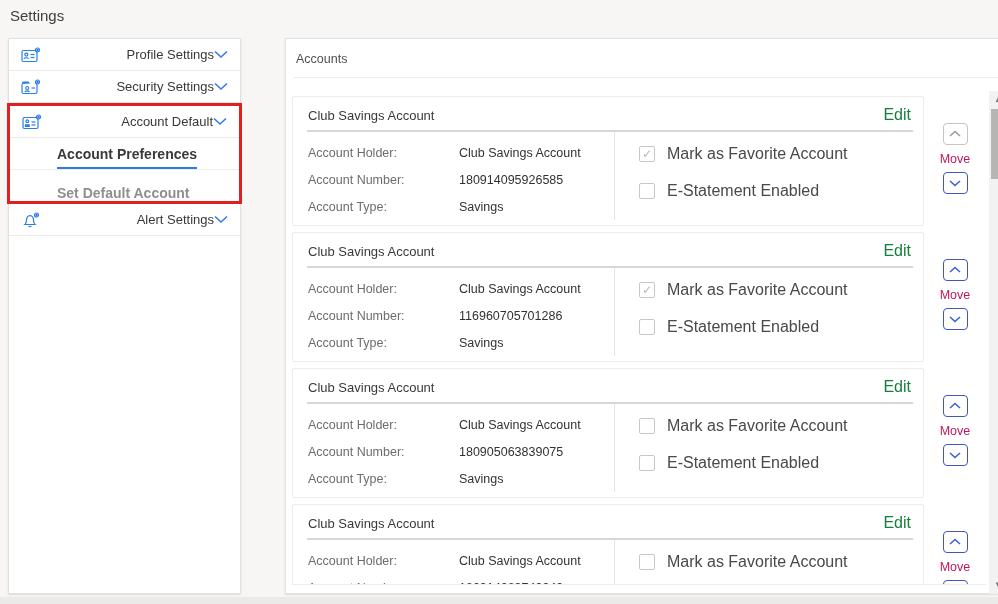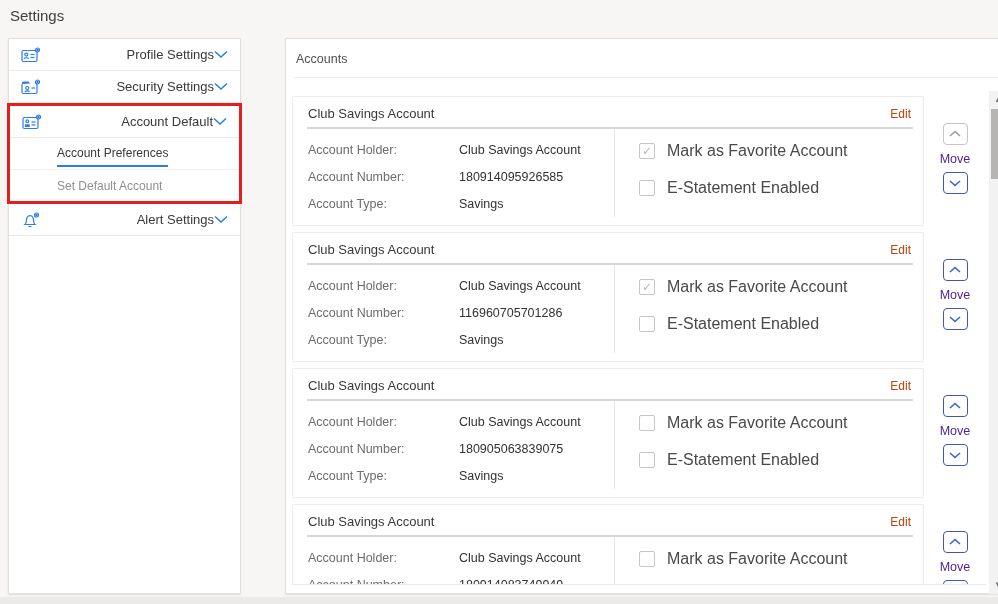--- a/index.html
+++ b/index.html
@@ -47,7 +47,7 @@
   .card-head{display:flex;justify-content:space-between;align-items:center;
              padding:9px 12px 6px 15px;}
   .card-title{font-size:13px;color:#3a3938;}
-  .edit-link{font-size:12px;color:#c2410c;cursor:pointer;text-decoration:none;}
+  .edit-link{font-size:16px;color:#15803d;cursor:pointer;text-decoration:none;}
   .head-rule{margin:0 10px 0 14px;border-top:2px solid #d8d7d6;}
   .card-body{display:flex;}
   .fields{box-sizing:border-box;width:307px;margin-left:15px;padding-top:7px;

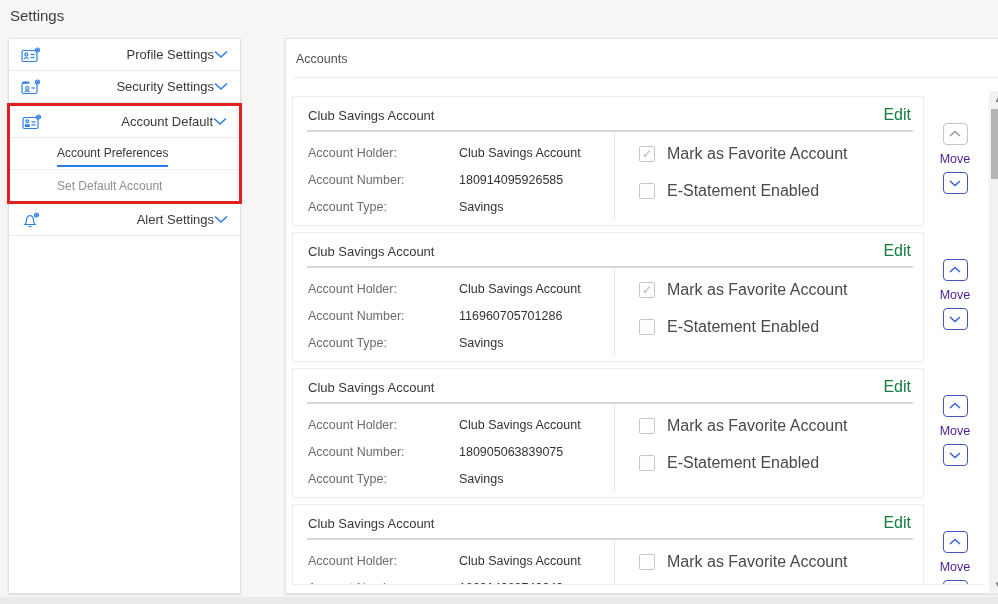--- a/index.html
+++ b/index.html
@@ -27,8 +27,8 @@
   .side-item .chev{flex:0 0 auto;margin-right:2px;}
   .red-box{border:3px solid #e0201f;margin:0 -2px;}
   .red-box .side-item{border-bottom:1px solid #ebeae9;}
-  .sub-item{height:31px;display:flex;align-items:center;padding:0 10px 0 47px;
-            border-bottom:1px solid #efeeed;font-size:12px;cursor:pointer;}
+  .sub-item{height:31px;display:flex;align-items:flex-end;padding:0 10px 0 47px;
+            border-bottom:1px solid #efeeed;font-size:14px;cursor:pointer;font-weight:bold;}
   .sub-item:last-child{border-bottom:none;}
   .sub-item.active .txt{color:#3a3938;border-bottom:2px solid #2b7de9;padding-bottom:5px;margin-top:5px;}
   .sub-item.inactive .txt{color:#918f8d;}

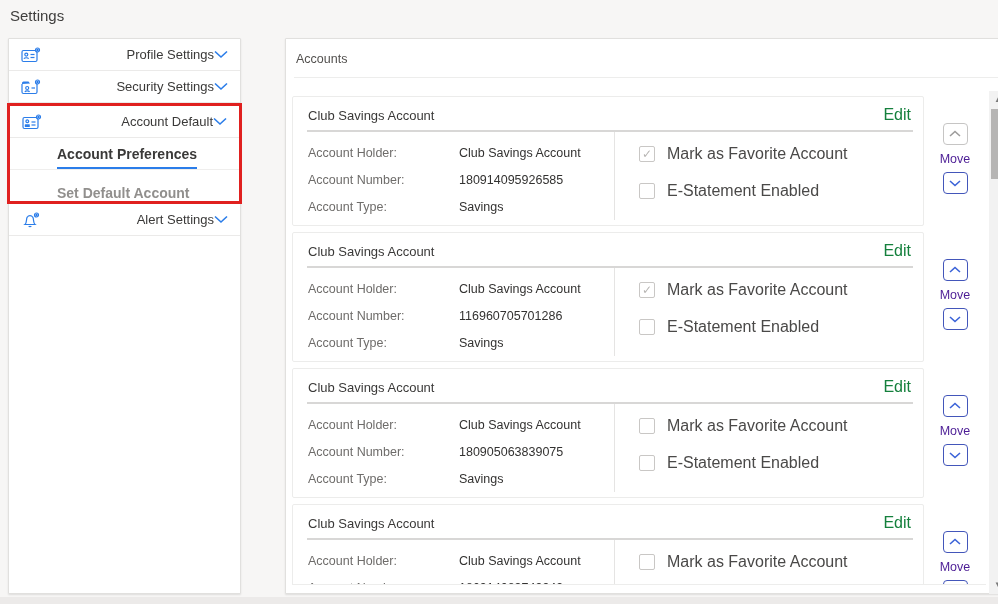--- a/index.html
+++ b/index.html
@@ -72,7 +72,7 @@
             display:flex;align-items:center;justify-content:center;
             padding:0;cursor:pointer;}
   .move-btn.disabled{border-color:#c6c5c4;color:#9d9c9b;}
-  .move-label{margin:7px 0 6px 0;font-size:12.5px;color:#4c1d95;}
+  .move-label{margin:7px 0 6px 0;font-size:12.5px;color:#be185d;}
 
   
   .scrollbar{position:absolute;left:703px;top:52px;width:18px;height:503px;background:#f2f2f2;}

